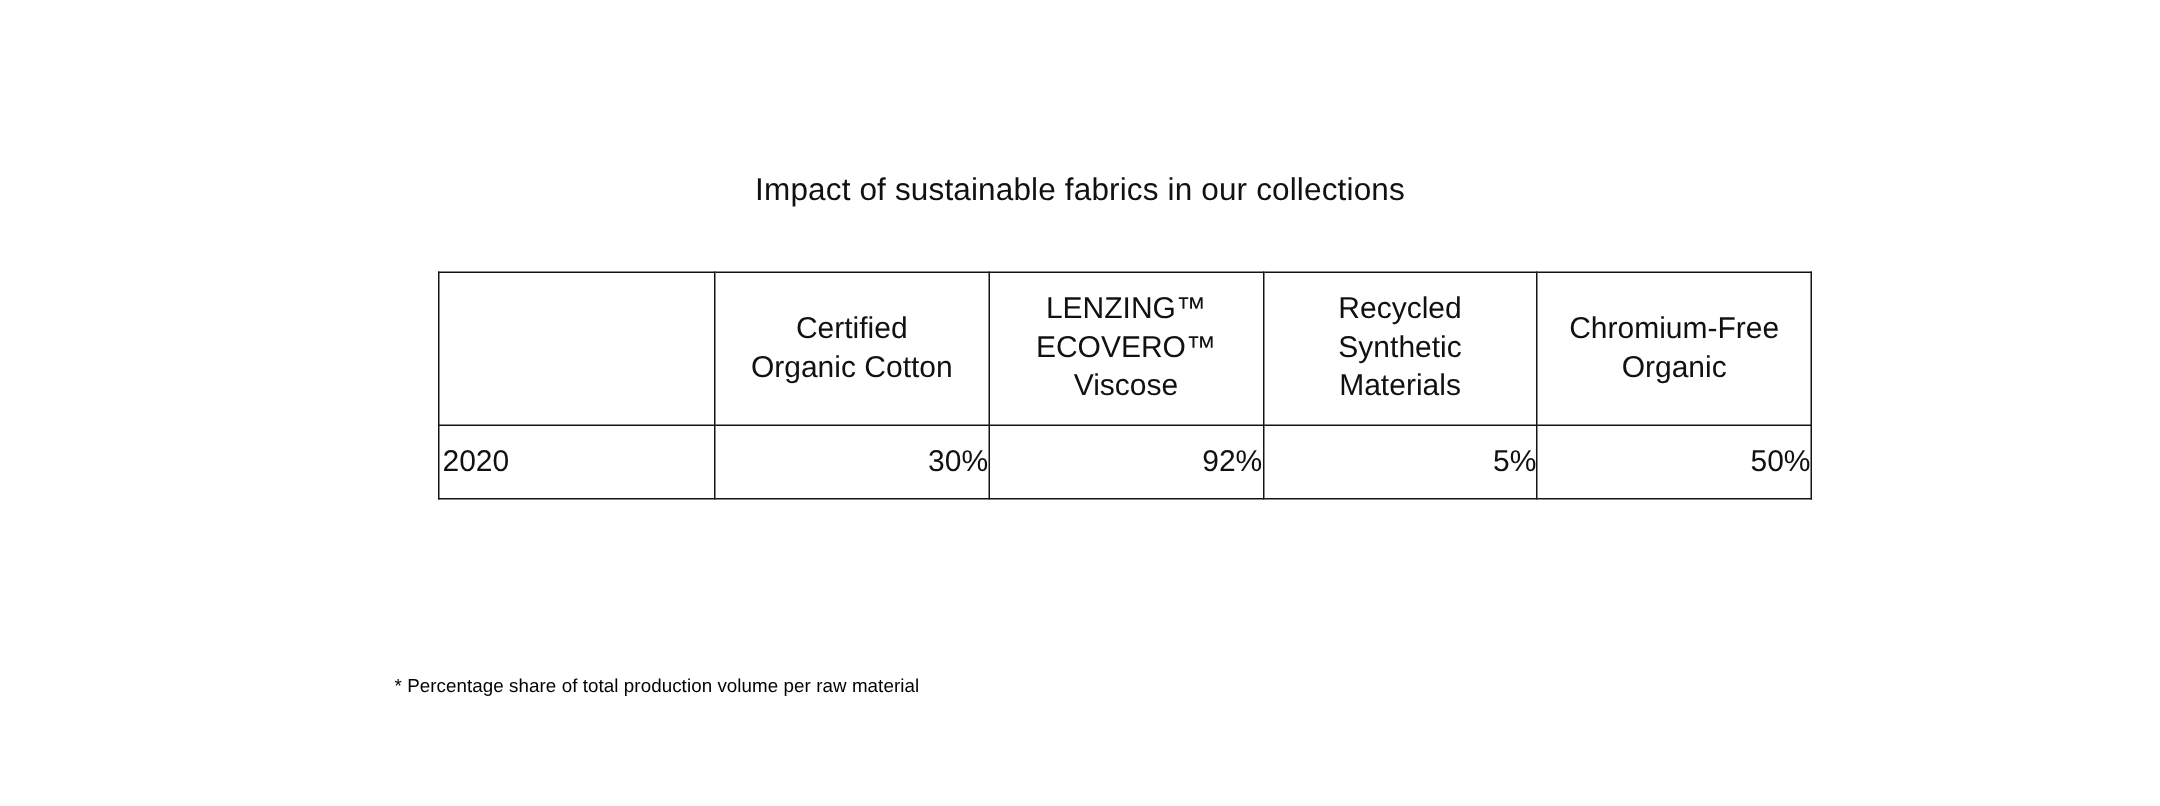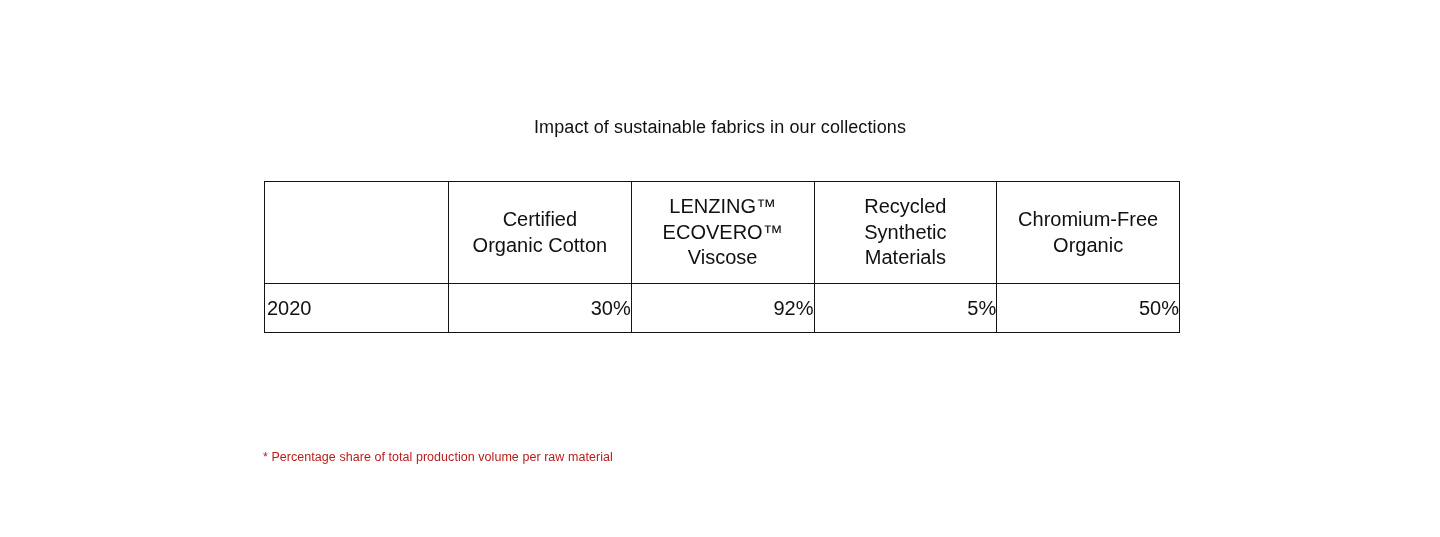--- a/index.html
+++ b/index.html
@@ -28,7 +28,7 @@
     top: 112px;
     width: 1440px;
     text-align: center;
-    font-size: 18px;
+    font-size: 21px;
     line-height: 30px;
     color: #111111;
     letter-spacing: 0.1px;

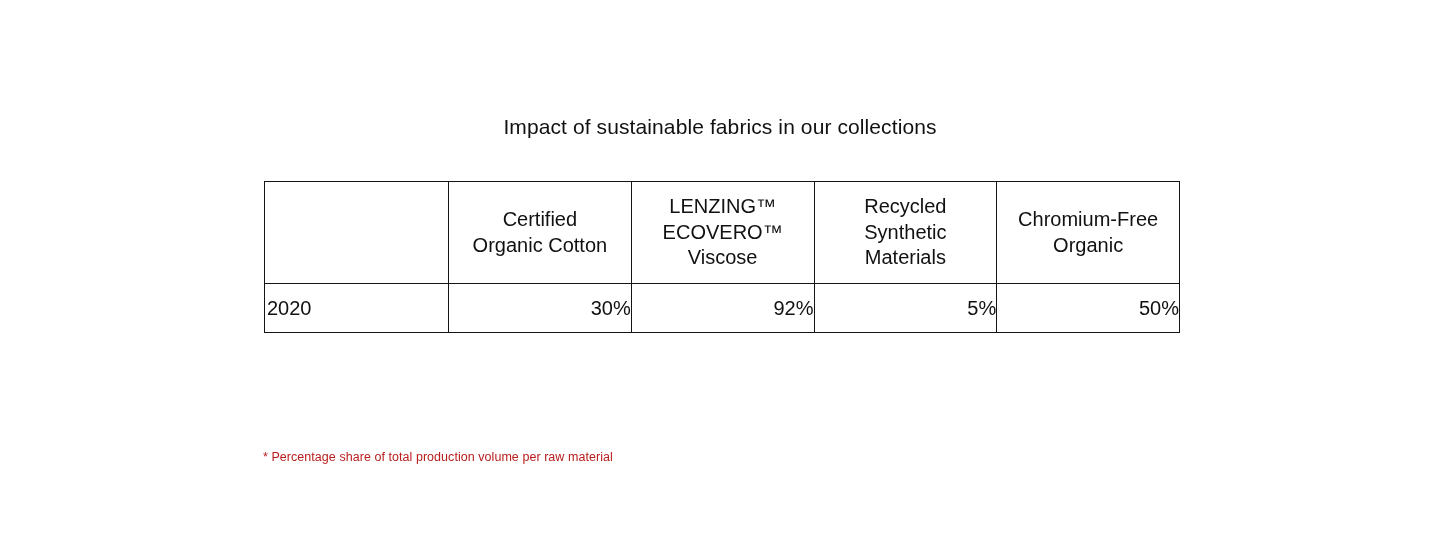--- a/index.html
+++ b/index.html
@@ -43,6 +43,7 @@
     border-collapse: collapse;
     table-layout: fixed;
     width: 915px;
+    margin-left: 28px;
   }
   table.data-table td {
     border: 1.4px solid #141414;

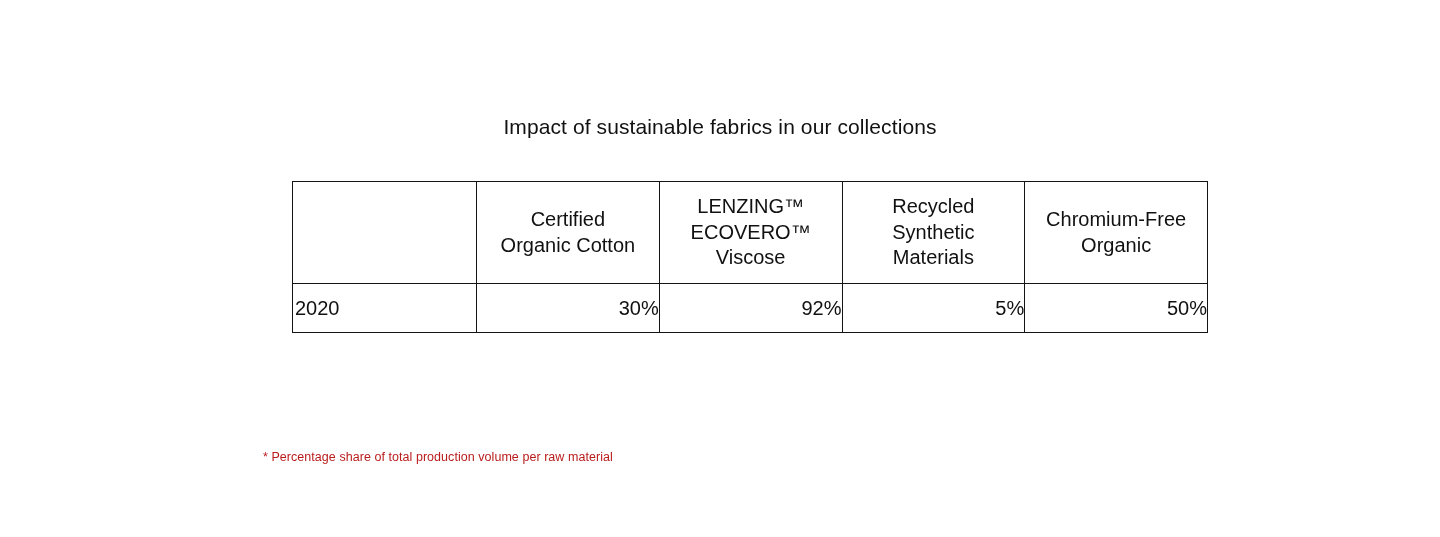--- a/index.html
+++ b/index.html
@@ -81,7 +81,7 @@
     left: 263px;
     top: 450px;
     font-size: 12.5px;
-    color: #b91c1c;
+    color: #000000;
     letter-spacing: 0.05px;
   }
 </style>

